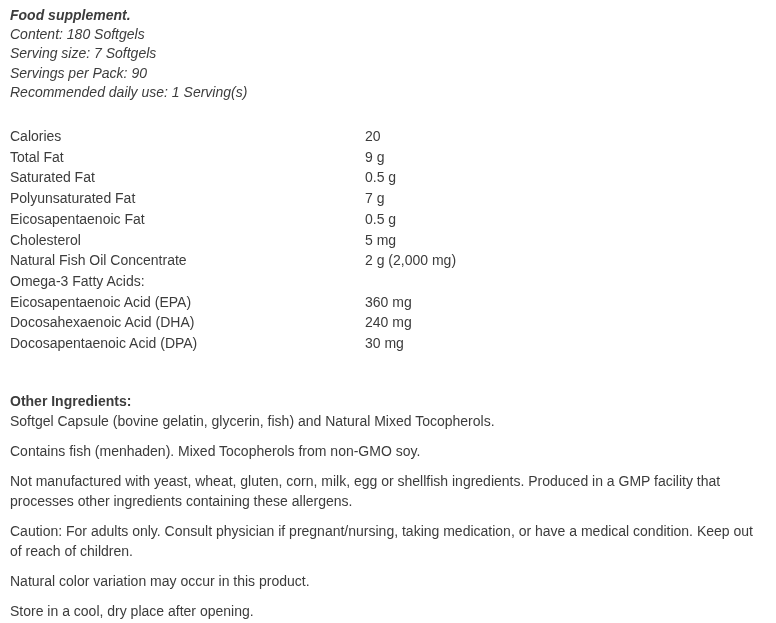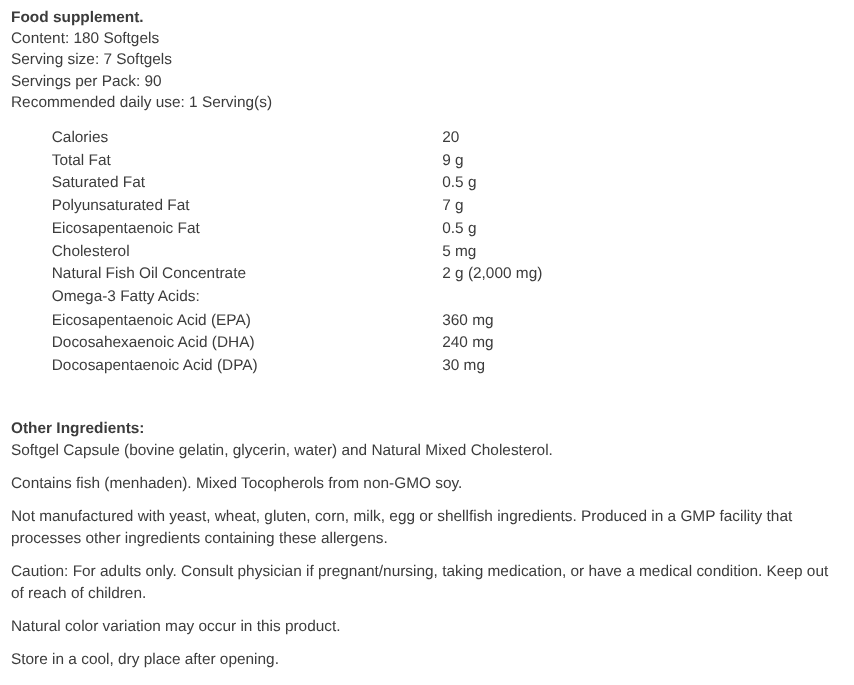--- a/index.html
+++ b/index.html
@@ -15,8 +15,9 @@
     color: #3c3c3c;
   }
   .header {
+    font-style: italic;
     line-height: 19.2px;
-    margin-bottom: 12px;
+    margin-bottom: 24px;
   }
   .header .title { font-weight: bold; }
   .ntable {

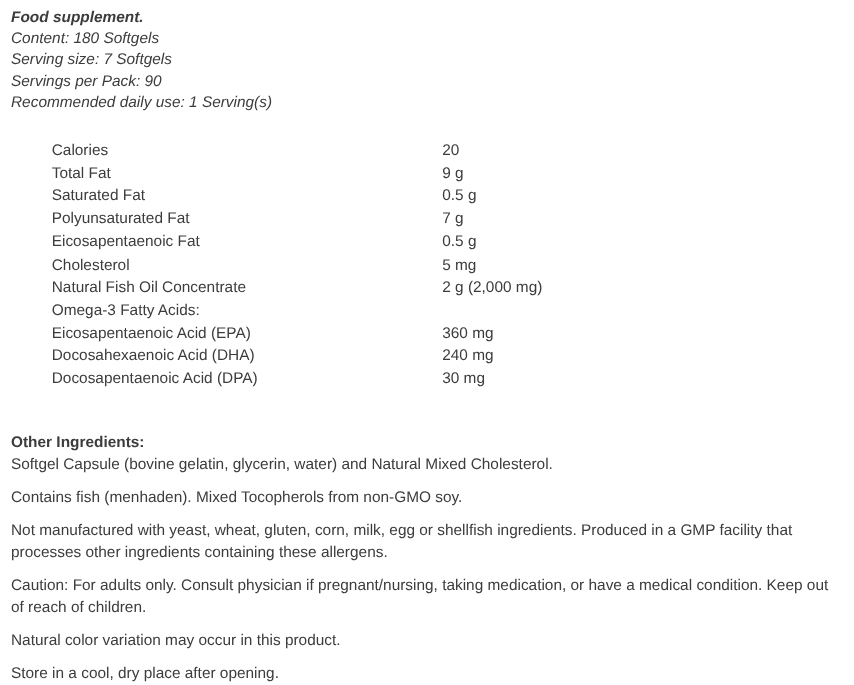--- a/index.html
+++ b/index.html
@@ -25,7 +25,7 @@
     margin-bottom: 18px;
   }
   .nrow { display: flex; }
-  .nlbl { flex: 0 0 355px; width: 355px; margin-left: 37px; }
+  .nlbl { flex: 0 0 355px; width: 355px; }
   .nval { flex: 1; }
   .para {
     margin: 0 0 10px 0;

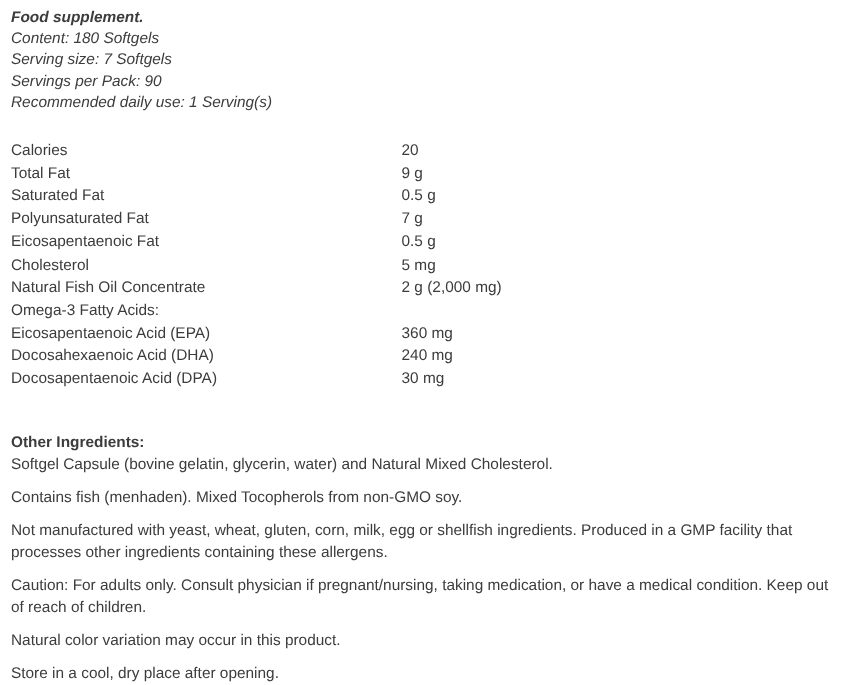--- a/index.html
+++ b/index.html
@@ -97,7 +97,7 @@
 
   <div class="oi">
     <div class="oi-head">Other Ingredients:</div>
-    <div class="oi-body">Softgel Capsule (bovine gelatin, glycerin, water) and Natural Mixed Cholesterol.</div>
+    <div class="oi-body">Softgel Capsule (bovine gelatin, glycerin, fish) and Natural Mixed Tocopherols.</div>
   </div>
 
   <p class="para">Contains fish (menhaden). Mixed Tocopherols from non-GMO soy.</p>

